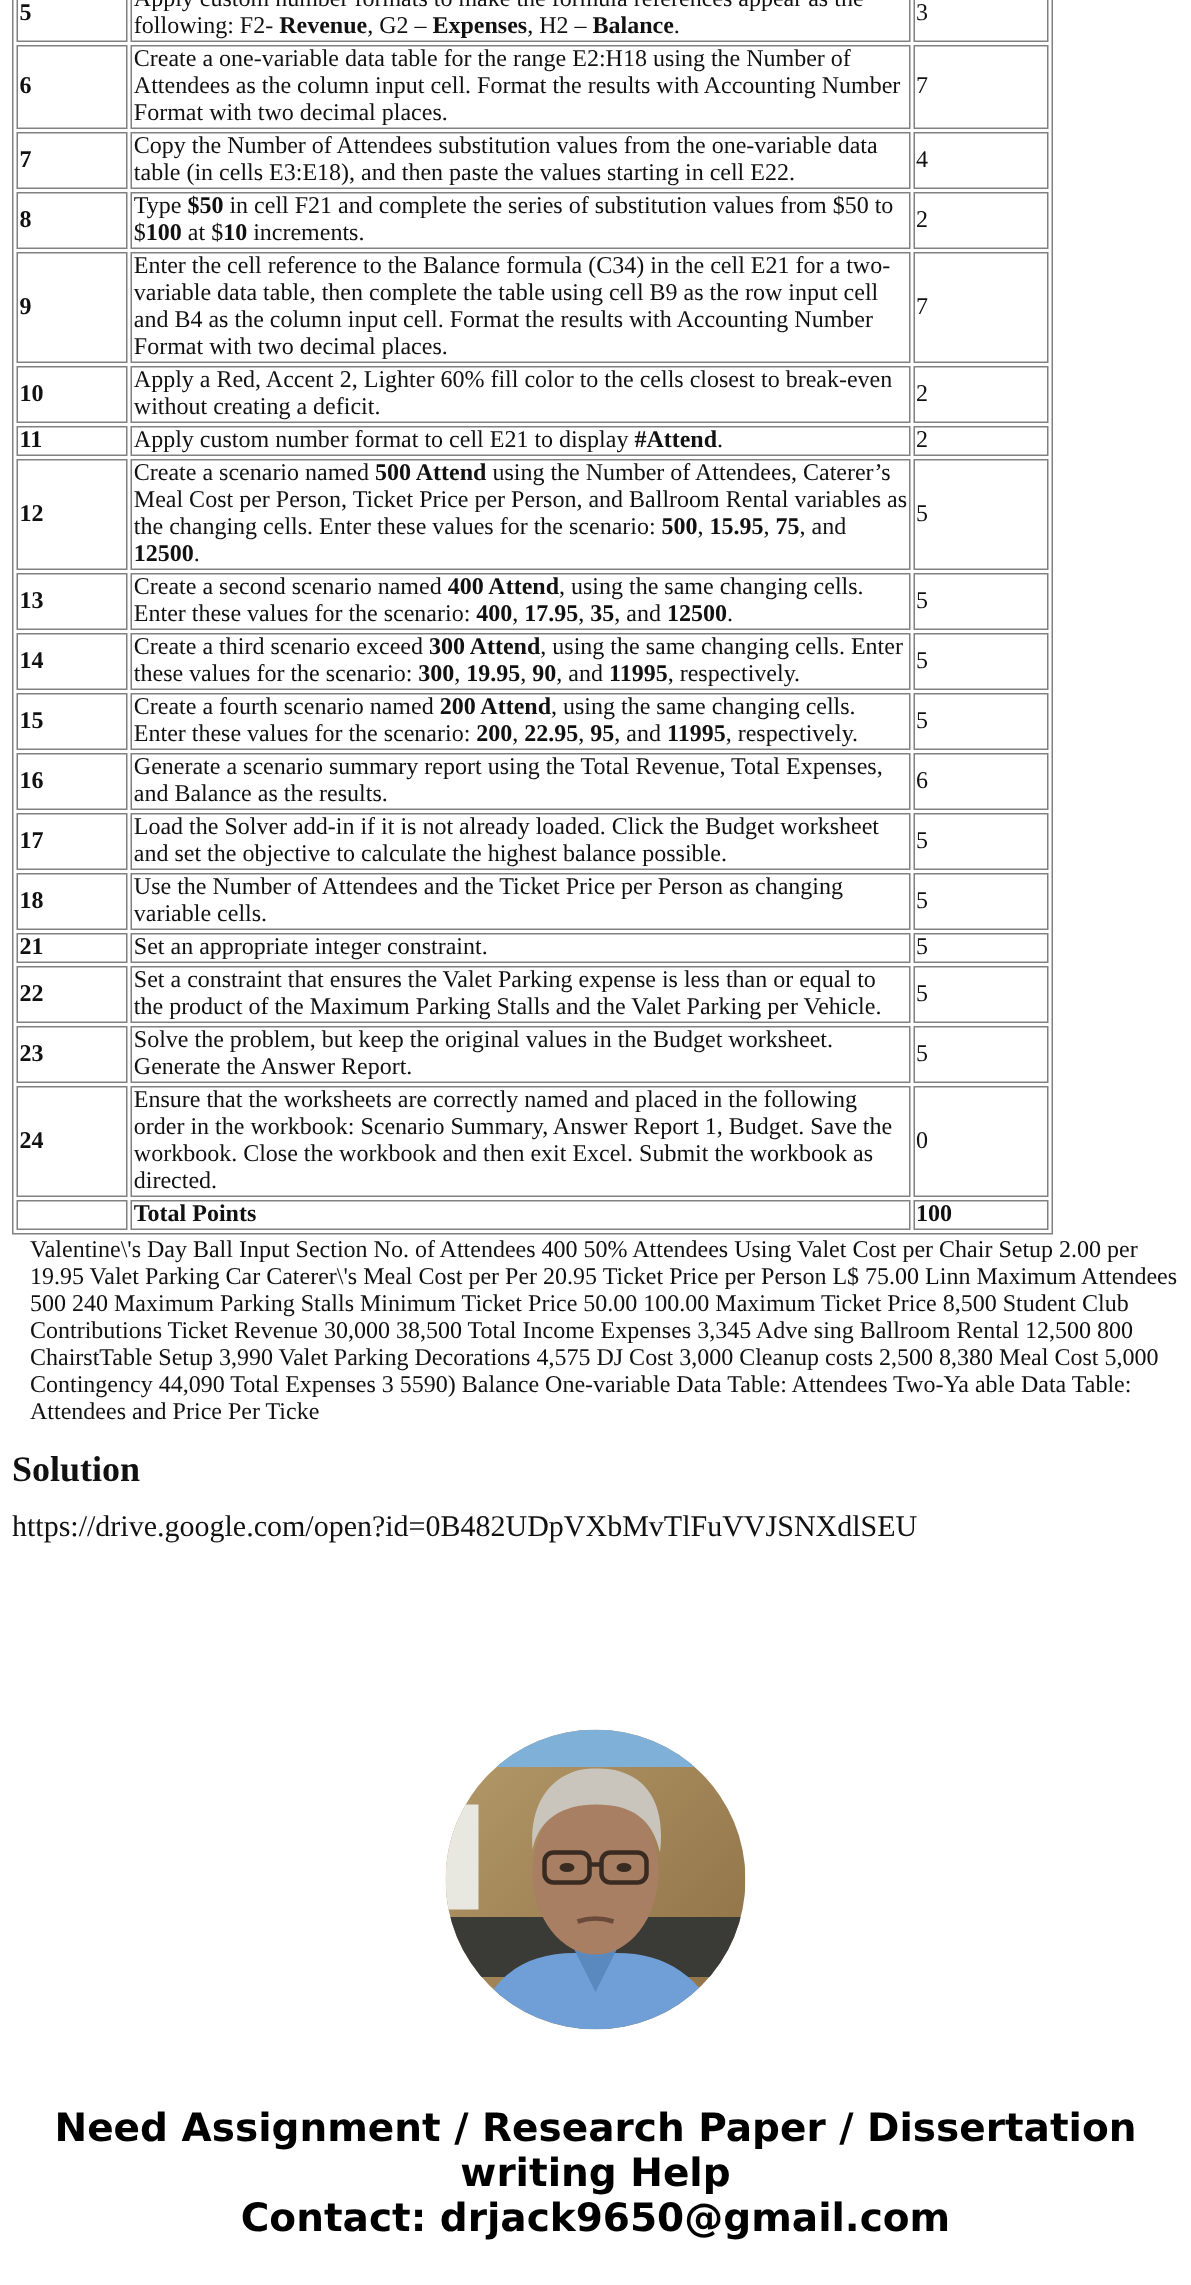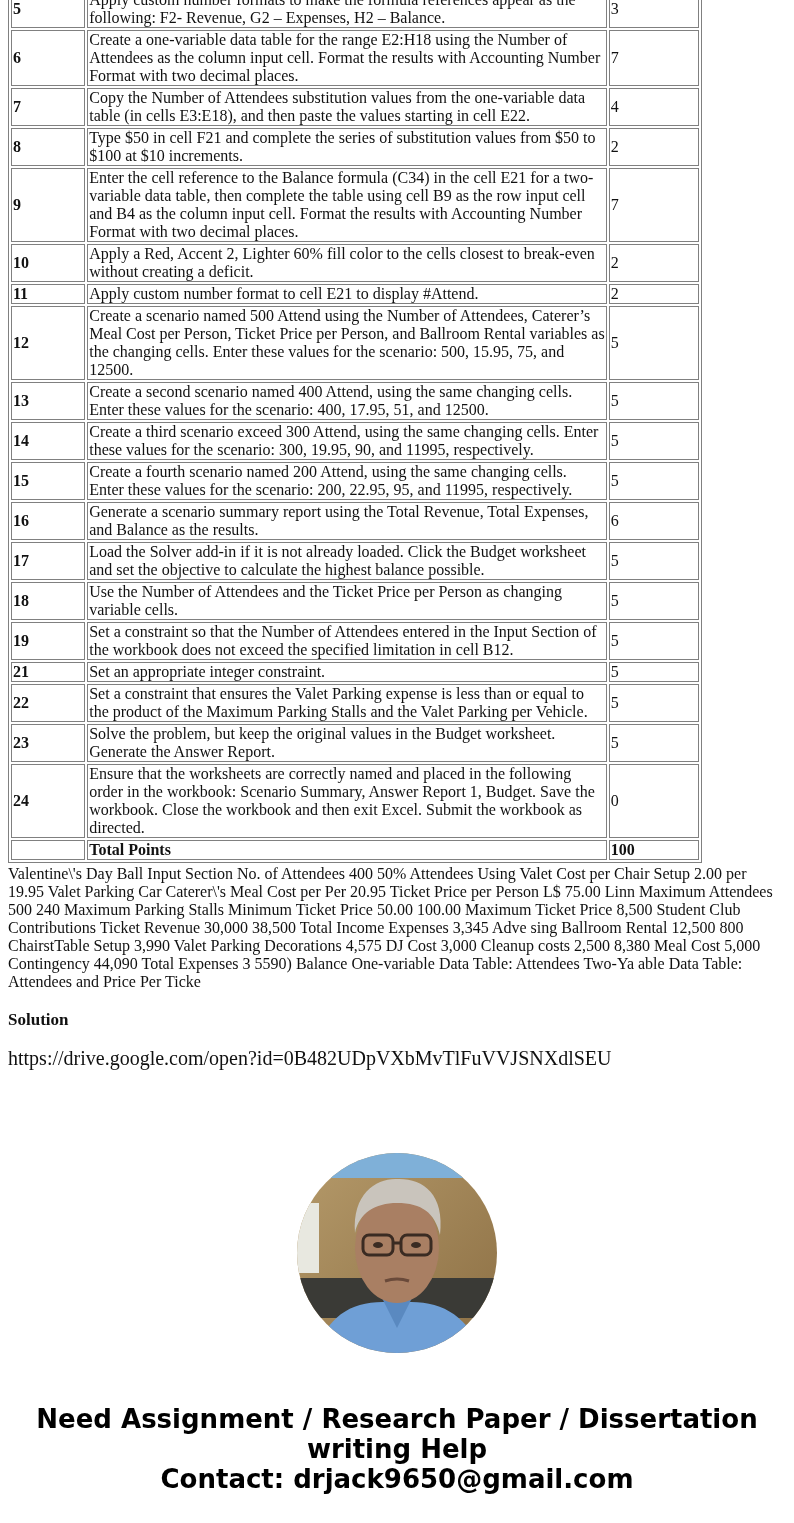--- a/index.html
+++ b/index.html
@@ -35,7 +35,7 @@
   td.num { font-weight: bold; }
   td.points { }
   td.total-label, td.total-points { font-weight: bold; }
-  .bold { font-weight: normal; }
+  .bold { font-weight: bold; }
   p.ocr-text { margin: 2px 0 0 0; font-size: 16px; line-height: 18px; }
   h3.solution-heading {
     margin: 18px 0 0 0;

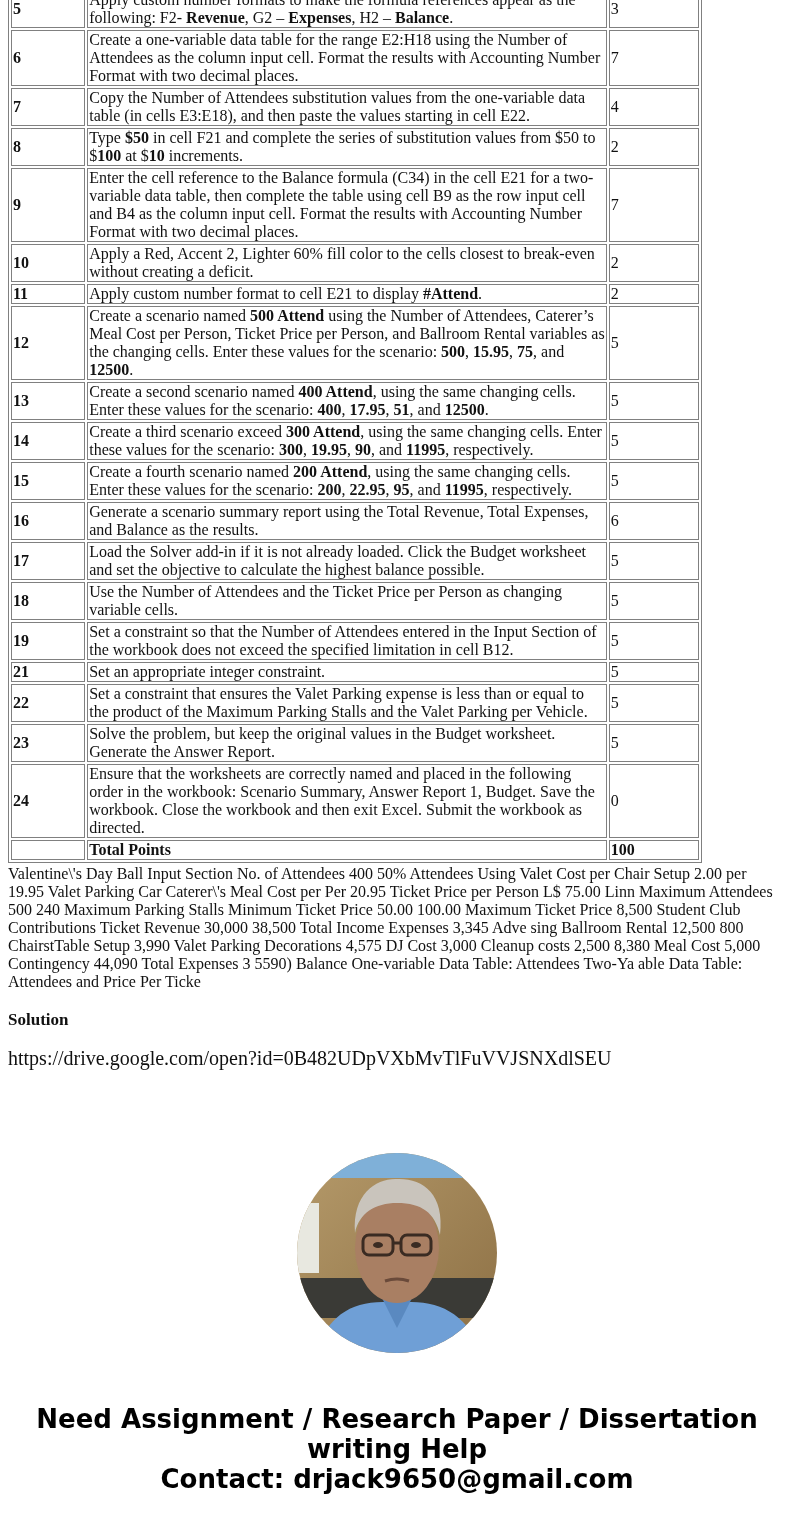--- a/index.html
+++ b/index.html
@@ -120,7 +120,7 @@
         </tr>
         <tr>
           <td class="num">13</td>
-          <td><span>Create a second scenario named </span><span class="bold">400 Attend</span><span>, using the same changing cells. Enter these values for the scenario: </span><span class="bold">400</span><span>, </span><span class="bold">17.95</span><span>, </span><span class="bold">51</span><span>, and </span><span class="bold">12500</span><span>.</span></td>
+          <td><span>Create a second scenario named </span><span class="bold">400 Attend</span><span>, using the same changing cells. Enter these values for the scenario: </span><span class="bold">400</span><span>, </span><span class="bold">17.95</span><span>, </span><span class="bold">35</span><span>, and </span><span class="bold">12500</span><span>.</span></td>
           <td class="points">5</td>
         </tr>
         <tr>

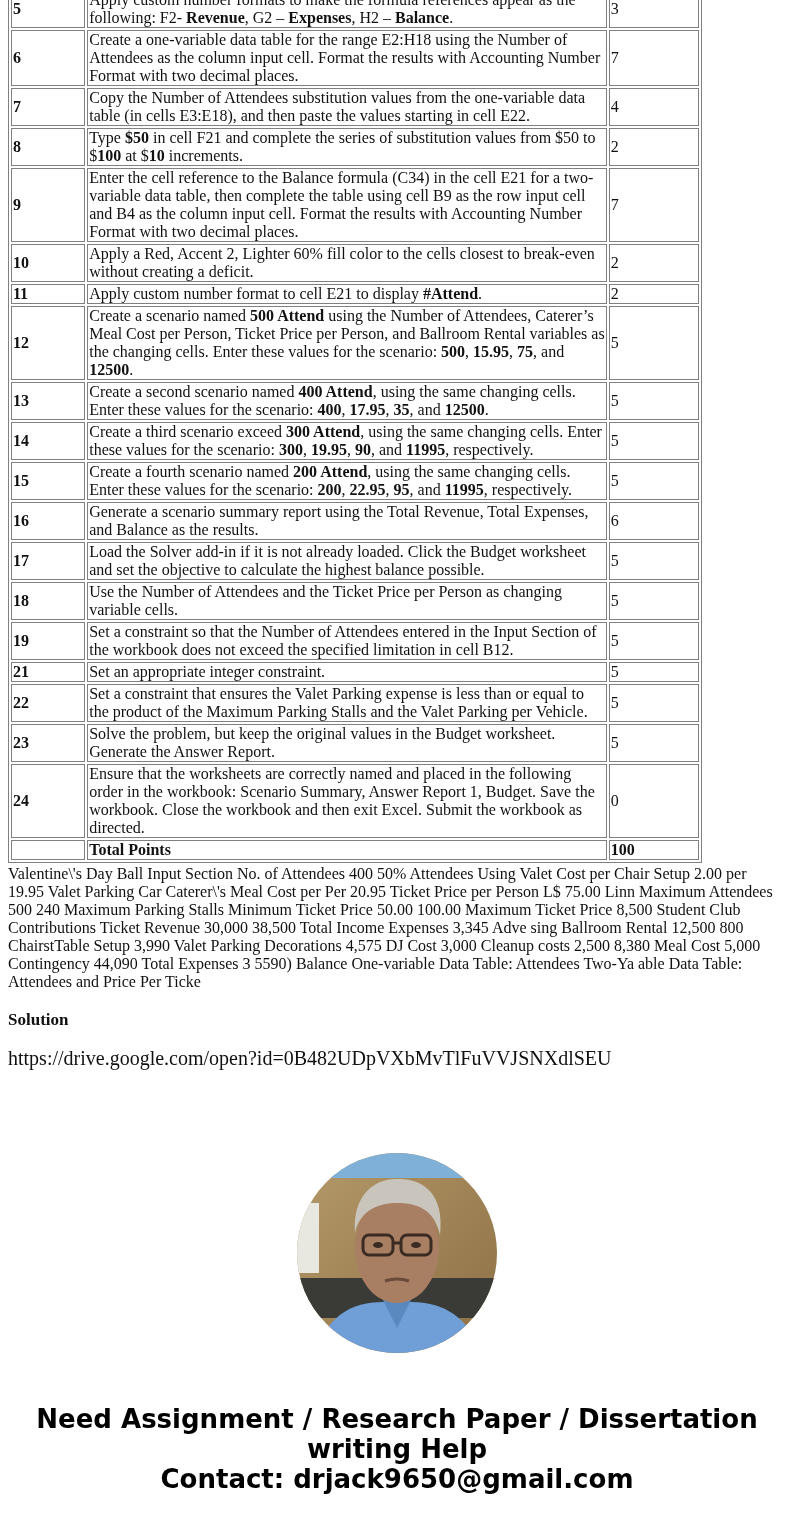--- a/index.html
+++ b/index.html
@@ -146,11 +146,6 @@
         <tr>
           <td class="num">18</td>
           <td><span>Use the Number of Attendees and the Ticket Price per Person as changing variable cells.</span></td>
-          <td class="points">5</td>
-        </tr>
-        <tr>
-          <td class="num">19</td>
-          <td><span>Set a constraint so that the Number of Attendees entered in the Input Section of the workbook does not exceed the specified limitation in cell B12.</span></td>
           <td class="points">5</td>
         </tr>
         <tr>

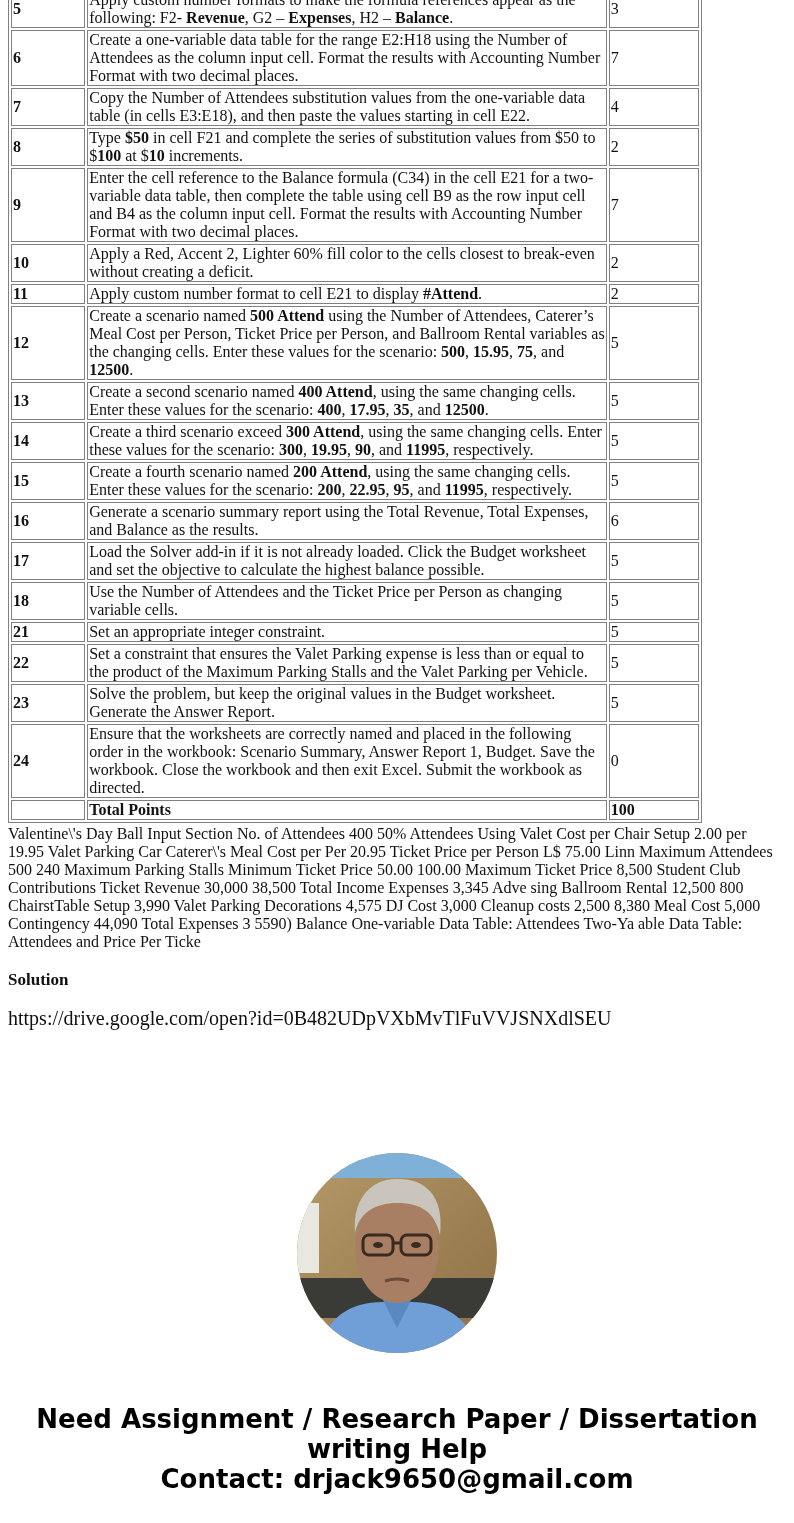--- a/index.html
+++ b/index.html
@@ -36,7 +36,7 @@
   td.points { }
   td.total-label, td.total-points { font-weight: bold; }
   .bold { font-weight: bold; }
-  p.ocr-text { margin: 2px 0 0 0; font-size: 16px; line-height: 18px; }
+  p.ocr-text { margin: 2px 0 0 12px; font-size: 16px; line-height: 18px; }
   h3.solution-heading {
     margin: 18px 0 0 0;
     font-size: 17px;

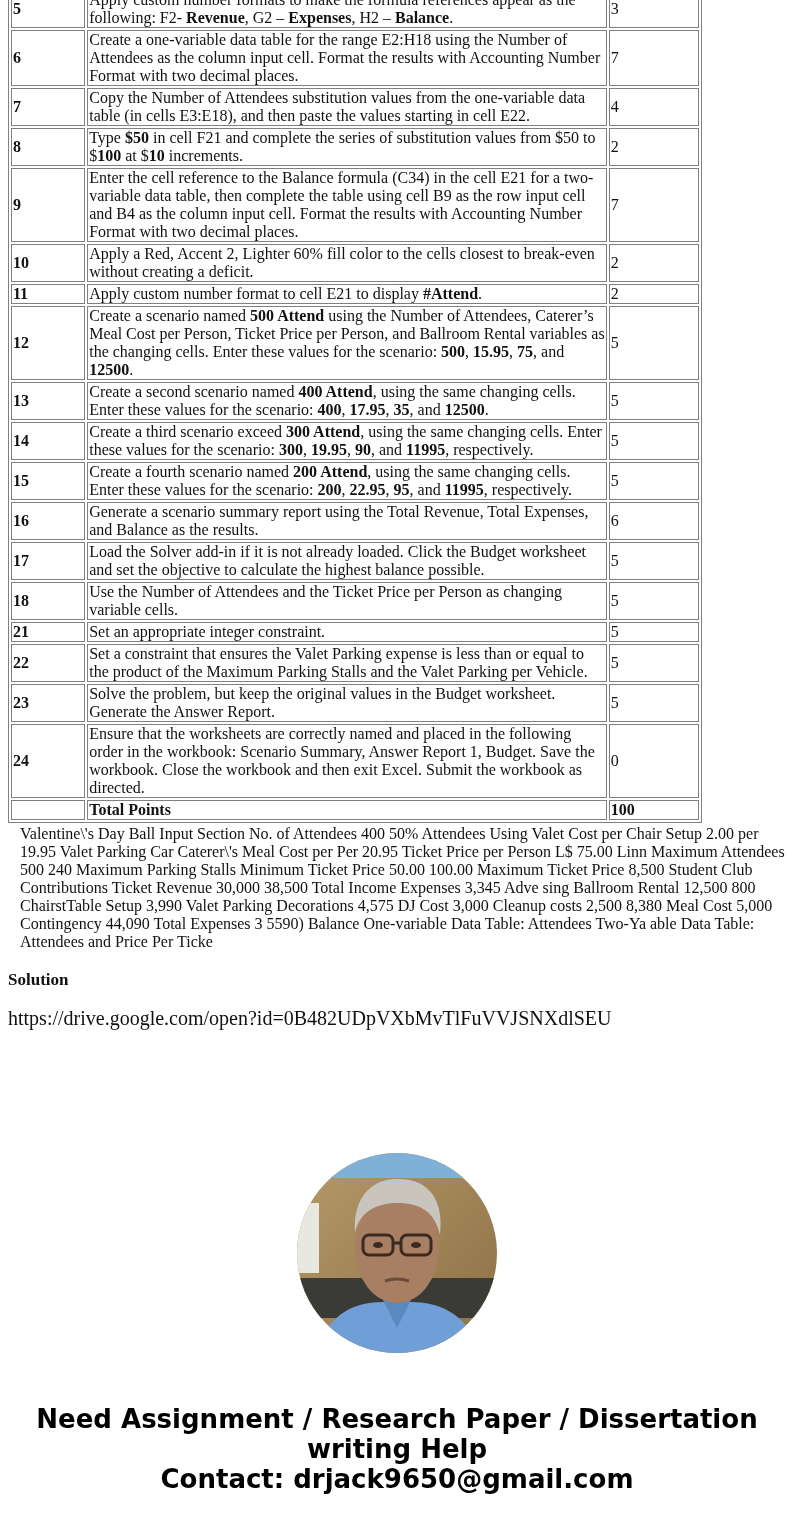--- a/index.html
+++ b/index.html
@@ -39,7 +39,7 @@
   p.ocr-text { margin: 2px 0 0 12px; font-size: 16px; line-height: 18px; }
   h3.solution-heading {
     margin: 18px 0 0 0;
-    font-size: 17px;
+    font-size: 24px;
     line-height: 22px;
     font-weight: bold;
   }

